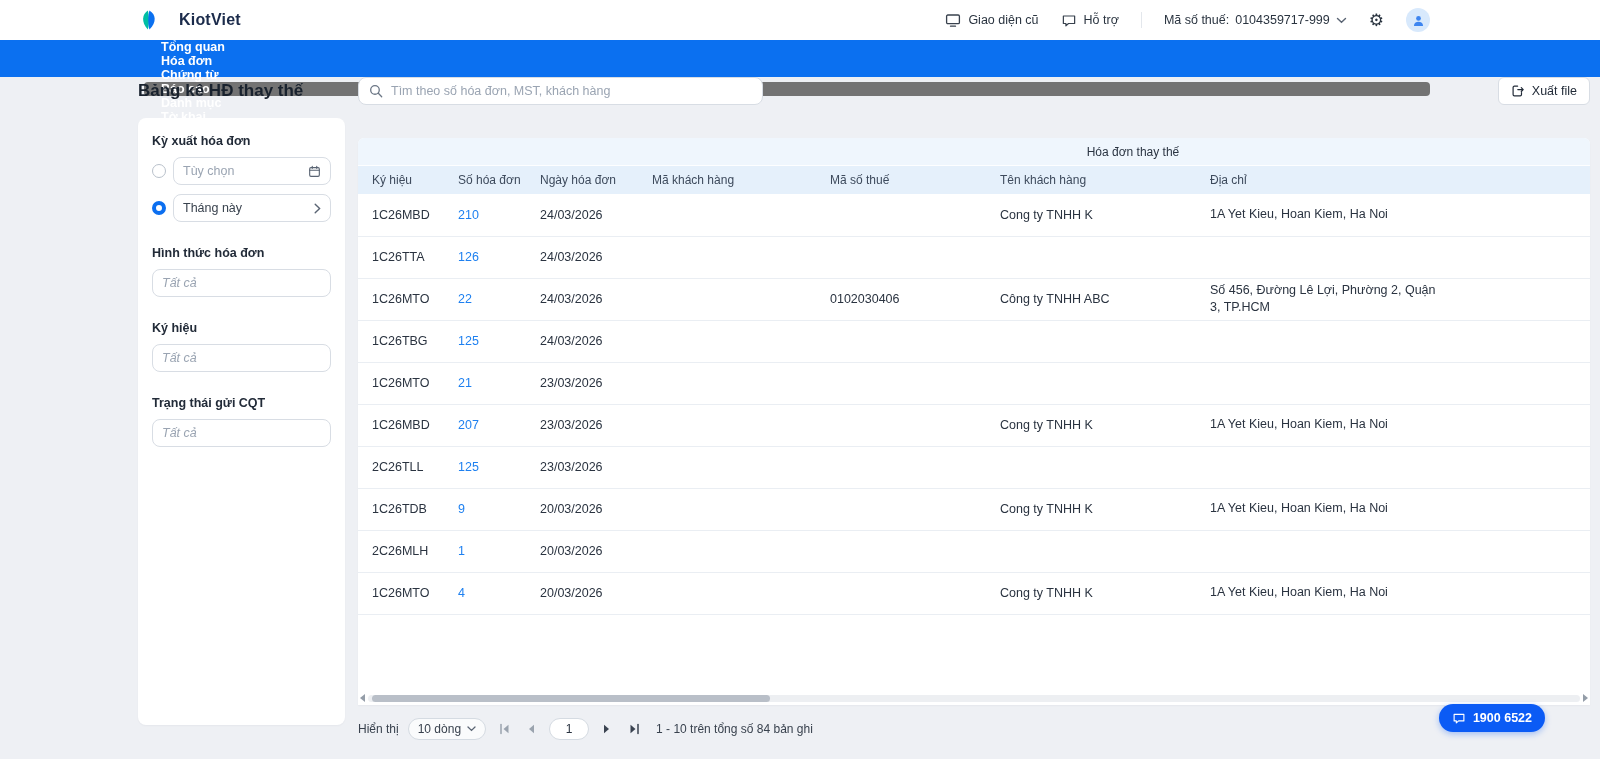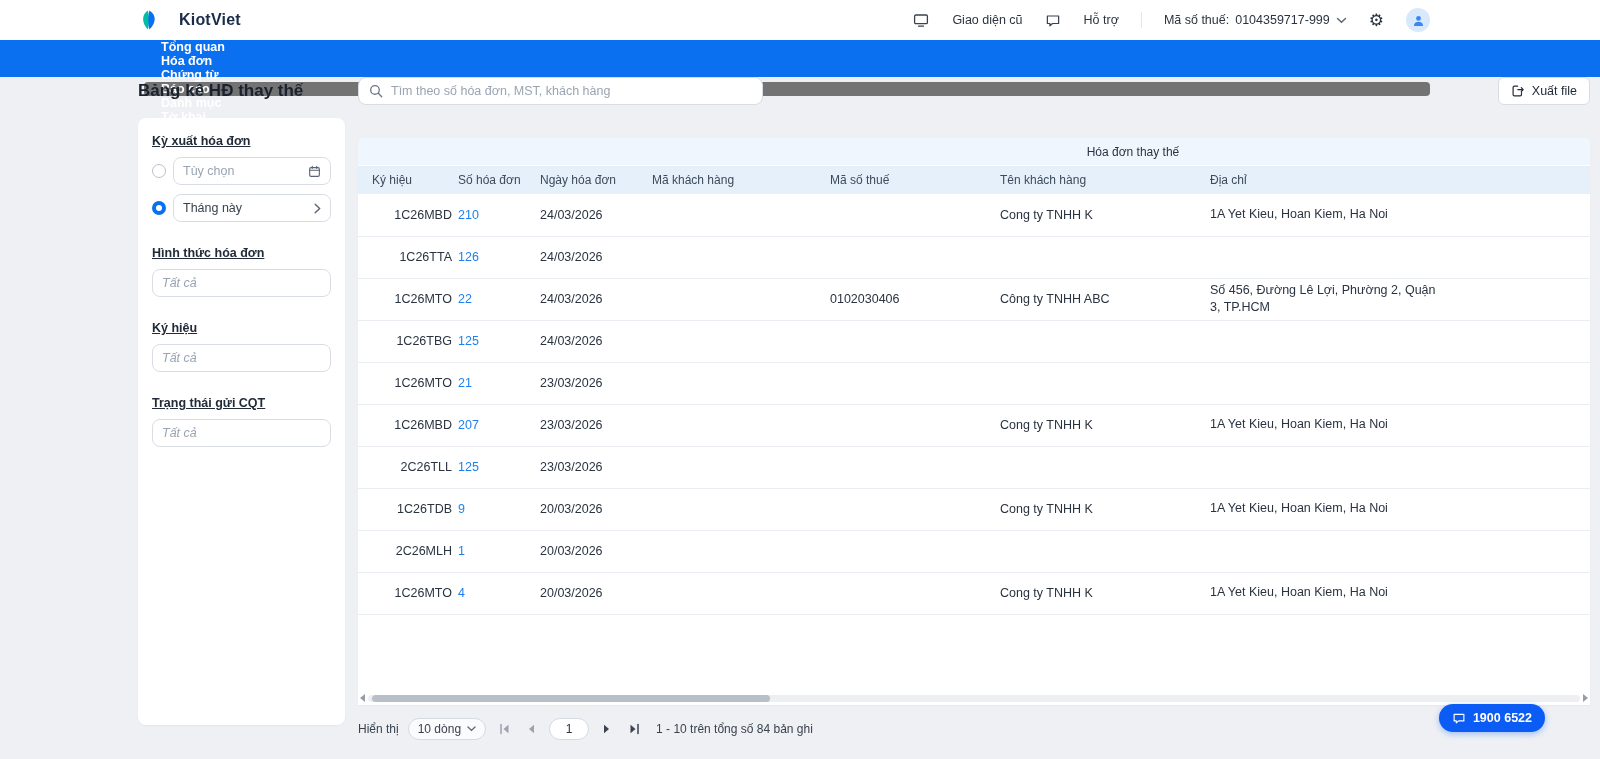--- a/index.html
+++ b/index.html
@@ -13,7 +13,7 @@
   .logo { display:flex; align-items:center; gap:20px; cursor:pointer; }
   .logo-text { font-size:16px; font-weight:800; color:#1B2B4B; letter-spacing:.2px; }
   .top-right { display:flex; align-items:center; gap:22px; }
-  .top-item { display:flex; align-items:center; gap:23px; font-size:12.5px; color:#2A3440; cursor:pointer; }
+  .top-item { display:flex; align-items:center; gap:7px; font-size:12.5px; color:#2A3440; cursor:pointer; }
   .v-divider { width:1px; height:16px; background:#E3E7EC; }
   .tax-group { display:flex; align-items:center; gap:6px; font-size:12.5px; color:#2A3440; cursor:pointer; }
   .tax-label { color:#2A3440; }

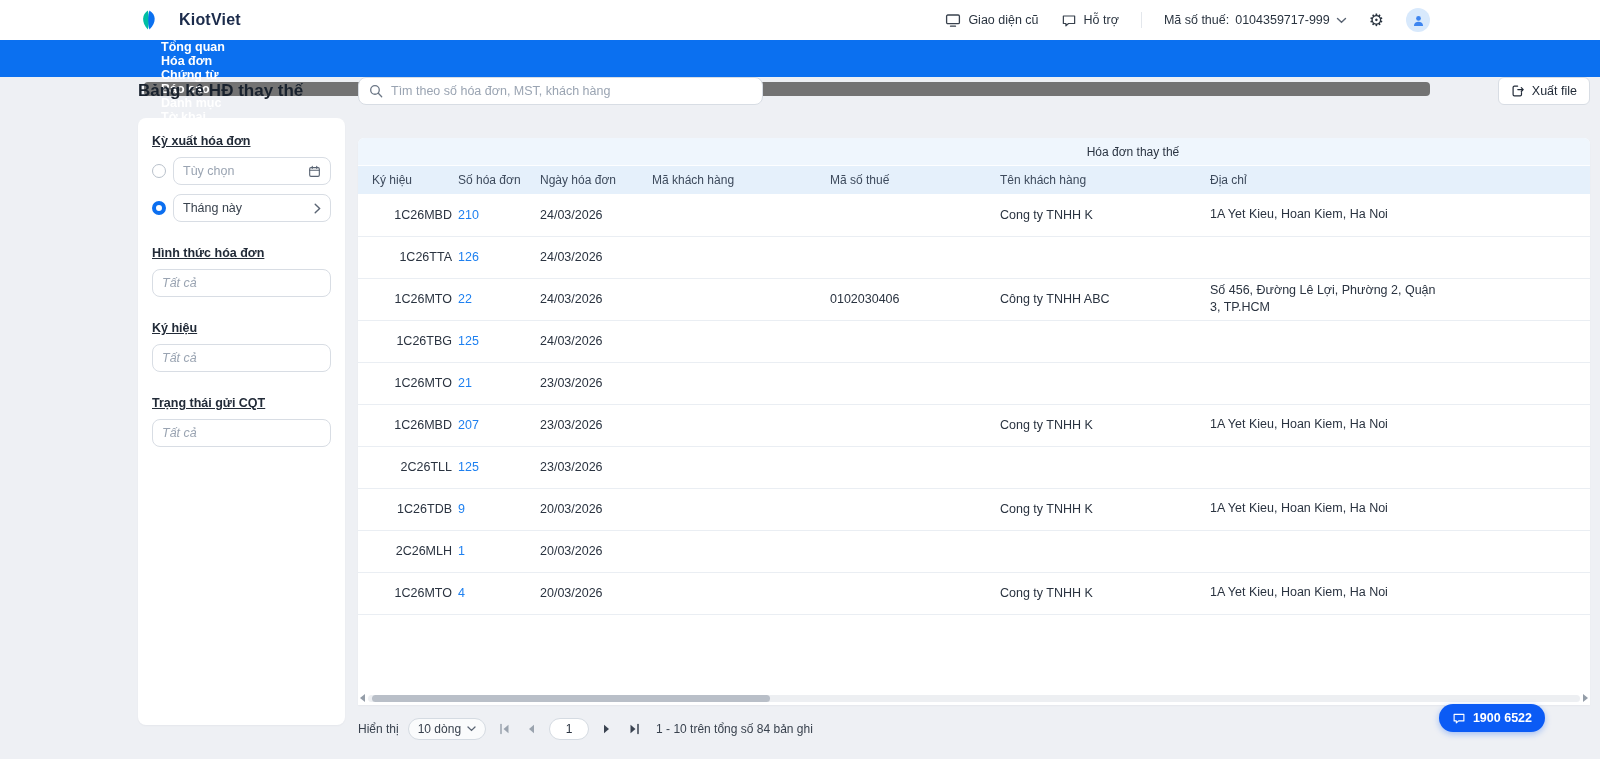--- a/index.html
+++ b/index.html
@@ -40,7 +40,7 @@
 
   
   .sidebar { width:207px; min-height:607px; background:#fff; border-radius:8px; padding:16px 14px; box-shadow:0 1px 2px rgba(20,30,50,.04); }
-  .f-label { font-size:12.5px; font-weight:700; color:#222B38; margin-bottom:9px;text-decoration:underline; }
+  .f-label { font-size:12.5px; font-weight:700; color:#222B38; margin-bottom:9px; }
   .opt-row { display:flex; align-items:center; gap:7px; margin-bottom:9px; }
   .radio { width:14px; height:14px; border-radius:50%; flex:none; cursor:pointer; }
   .radio.checked { border:4px solid #0C6FF0; background:#fff; }

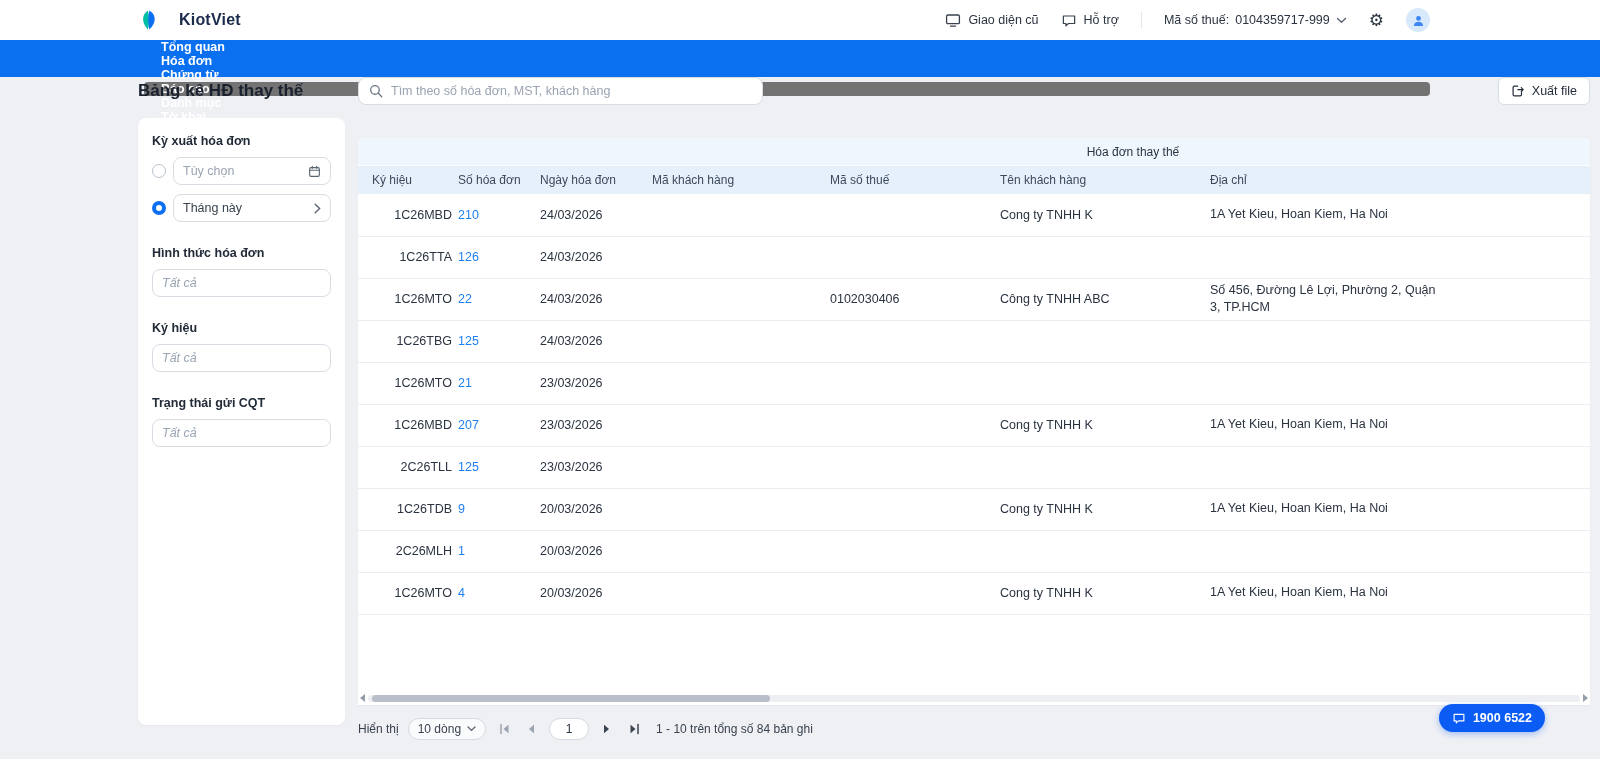--- a/index.html
+++ b/index.html
@@ -63,7 +63,7 @@
   th { text-align:left; font-size:12px; font-weight:500; color:#3D4A5C; padding:0; white-space:nowrap; }
   th:first-child, td:first-child { padding-left:14px; }
   td { height:42px; padding:2px 6px 2px 0; font-size:12.5px; color:#2A3340; vertical-align:middle; border-bottom:1px solid #EAEEF3; }
-  td:first-child { padding-left:14px;text-align:right; }
+  td:first-child { padding-left:14px; }
   .link { color:#1E80F0; cursor:pointer; }
   .addr { max-width:232px; line-height:1.4; }
 

